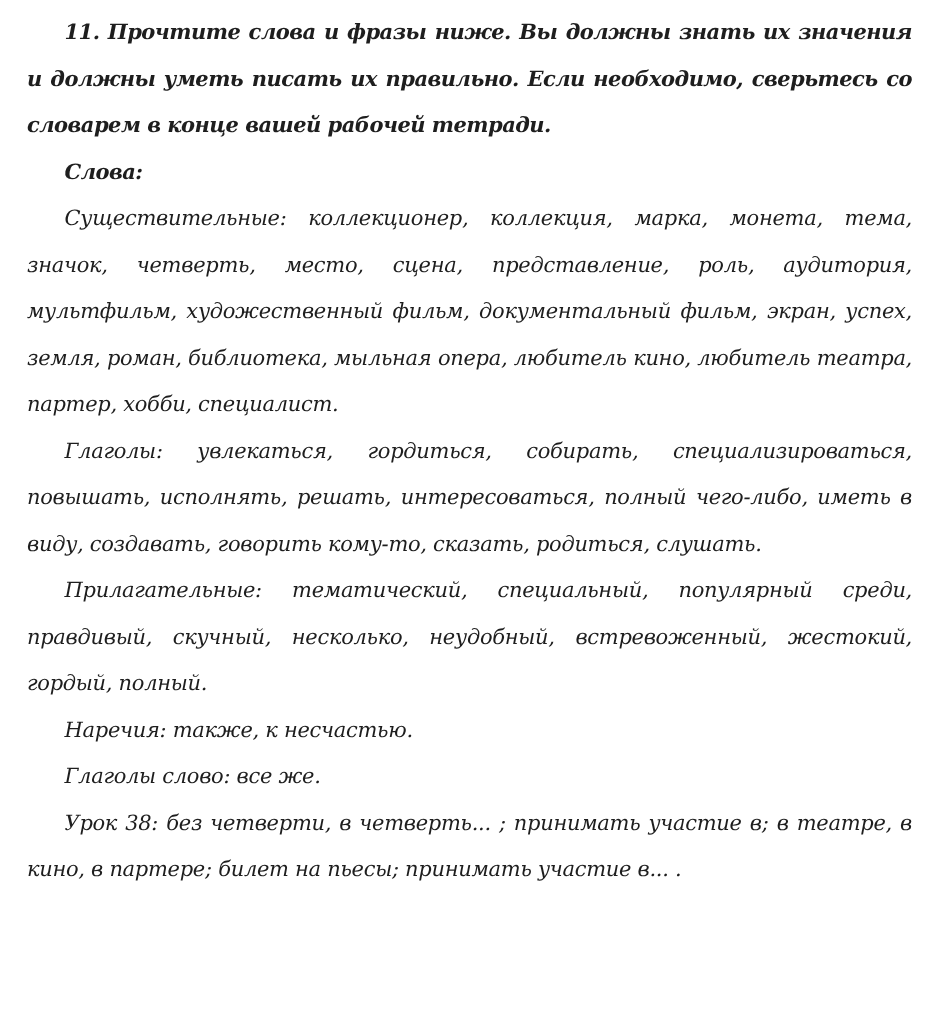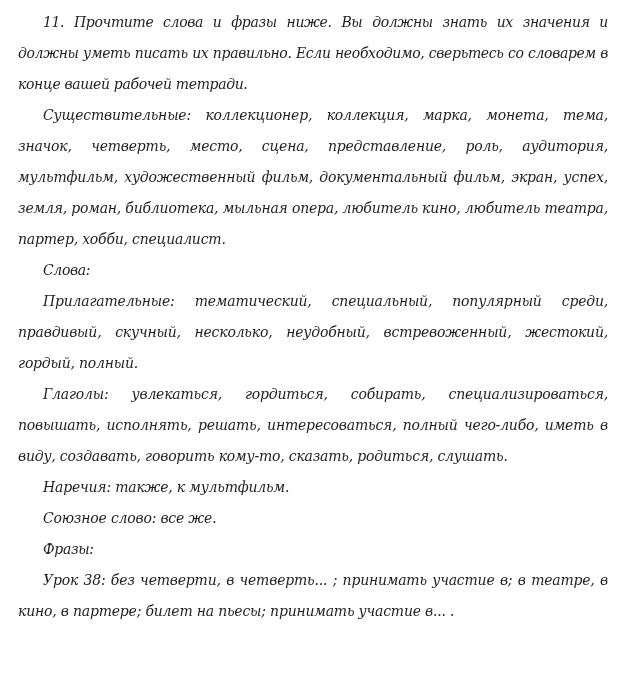--- a/index.html
+++ b/index.html
@@ -26,7 +26,7 @@
     text-align: justify;
   }
   .para.bold {
-    font-weight: normal;
+    font-weight: bold;
     letter-spacing: -0.35px;
   }
 </style>

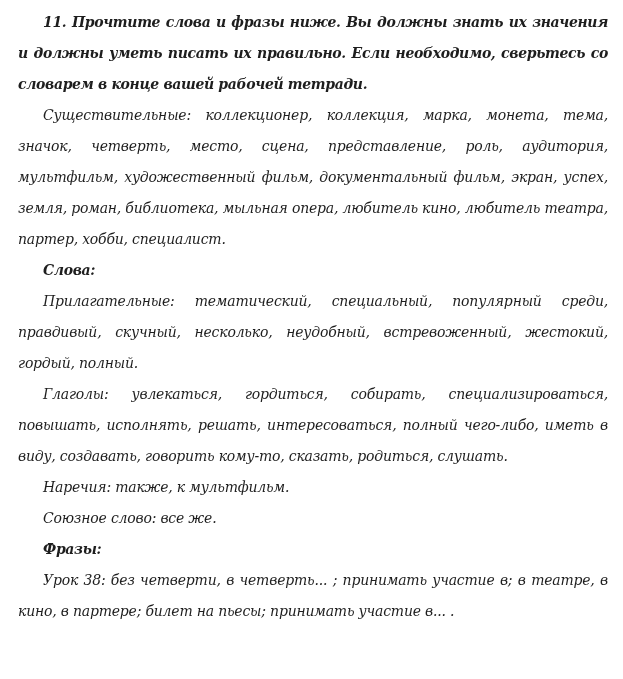--- a/index.html
+++ b/index.html
@@ -35,8 +35,8 @@
 
 <div class="page">
   <p class="para bold">11. Прочтите слова и фразы ниже. Вы должны знать их значения и должны уметь писать их правильно. Если необходимо, сверьтесь со словарем в конце вашей рабочей тетради.</p>
+  <p class="para bold">Слова:</p>
   <p class="para">Существительные: коллекционер, коллекция, марка, монета, тема, значок, четверть, место, сцена, представление, роль, аудитория, мультфильм, художественный фильм, документальный фильм, экран, успех, земля, роман, библиотека, мыльная опера, любитель кино, любитель театра, партер, хобби, специалист.</p>
-  <p class="para bold">Слова:</p>
   <p class="para">Прилагательные: тематический, специальный, популярный среди, правдивый, скучный, несколько, неудобный, встревоженный, жестокий, гордый, полный.</p>
   <p class="para">Глаголы: увлекаться, гордиться, собирать, специализироваться, повышать, исполнять, решать, интересоваться, полный чего-либо, иметь в виду, создавать, говорить кому-то, сказать, родиться, слушать.</p>
   <p class="para">Наречия: также, к мультфильм.</p>

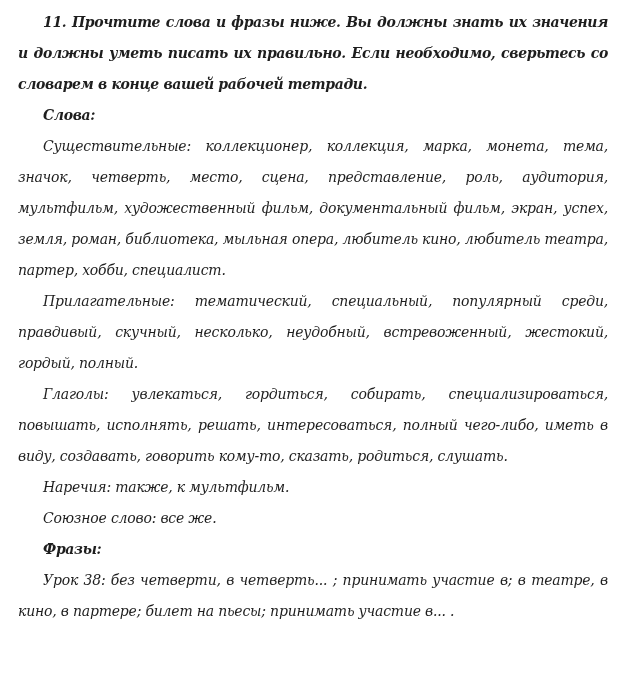--- a/index.html
+++ b/index.html
@@ -37,8 +37,8 @@
   <p class="para bold">11. Прочтите слова и фразы ниже. Вы должны знать их значения и должны уметь писать их правильно. Если необходимо, сверьтесь со словарем в конце вашей рабочей тетради.</p>
   <p class="para bold">Слова:</p>
   <p class="para">Существительные: коллекционер, коллекция, марка, монета, тема, значок, четверть, место, сцена, представление, роль, аудитория, мультфильм, художественный фильм, документальный фильм, экран, успех, земля, роман, библиотека, мыльная опера, любитель кино, любитель театра, партер, хобби, специалист.</p>
+  <p class="para">Глаголы: увлекаться, гордиться, собирать, специализироваться, повышать, исполнять, решать, интересоваться, полный чего-либо, иметь в виду, создавать, говорить кому-то, сказать, родиться, слушать.</p>
   <p class="para">Прилагательные: тематический, специальный, популярный среди, правдивый, скучный, несколько, неудобный, встревоженный, жестокий, гордый, полный.</p>
-  <p class="para">Глаголы: увлекаться, гордиться, собирать, специализироваться, повышать, исполнять, решать, интересоваться, полный чего-либо, иметь в виду, создавать, говорить кому-то, сказать, родиться, слушать.</p>
   <p class="para">Наречия: также, к мультфильм.</p>
   <p class="para">Союзное слово: все же.</p>
   <p class="para bold">Фразы:</p>

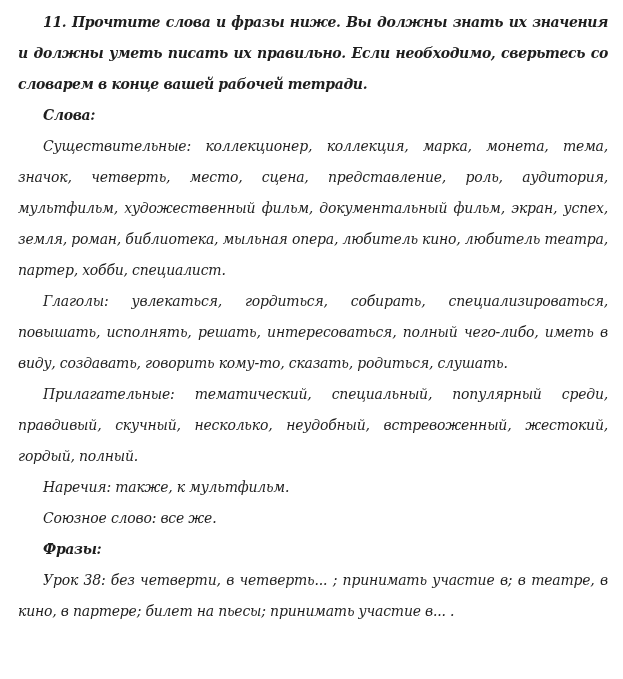--- a/index.html
+++ b/index.html
@@ -39,7 +39,7 @@
   <p class="para">Существительные: коллекционер, коллекция, марка, монета, тема, значок, четверть, место, сцена, представление, роль, аудитория, мультфильм, художественный фильм, документальный фильм, экран, успех, земля, роман, библиотека, мыльная опера, любитель кино, любитель театра, партер, хобби, специалист.</p>
   <p class="para">Глаголы: увлекаться, гордиться, собирать, специализироваться, повышать, исполнять, решать, интересоваться, полный чего-либо, иметь в виду, создавать, говорить кому-то, сказать, родиться, слушать.</p>
   <p class="para">Прилагательные: тематический, специальный, популярный среди, правдивый, скучный, несколько, неудобный, встревоженный, жестокий, гордый, полный.</p>
-  <p class="para">Наречия: также, к мультфильм.</p>
+  <p class="para">Наречия: также, к несчастью.</p>
   <p class="para">Союзное слово: все же.</p>
   <p class="para bold">Фразы:</p>
   <p class="para">Урок 38: без четверти, в четверть... ; принимать участие в; в театре, в кино, в партере; билет на пьесы; принимать участие в... .</p>

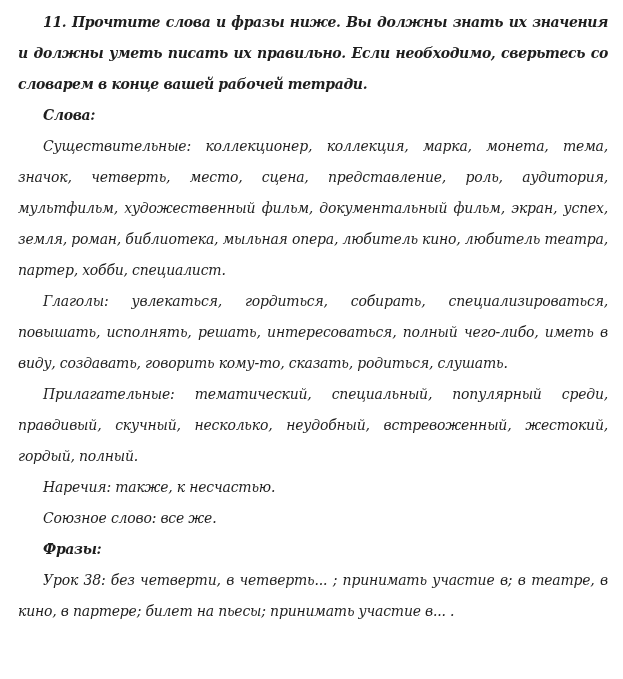--- a/index.html
+++ b/index.html
@@ -40,7 +40,7 @@
   <p class="para">Глаголы: увлекаться, гордиться, собирать, специализироваться, повышать, исполнять, решать, интересоваться, полный чего-либо, иметь в виду, создавать, говорить кому-то, сказать, родиться, слушать.</p>
   <p class="para">Прилагательные: тематический, специальный, популярный среди, правдивый, скучный, несколько, неудобный, встревоженный, жестокий, гордый, полный.</p>
   <p class="para">Наречия: также, к несчастью.</p>
-  <p class="para">Союзное слово: все же.</p>
+  <p class="para">Глаголы слово: все же.</p>
   <p class="para bold">Фразы:</p>
   <p class="para">Урок 38: без четверти, в четверть... ; принимать участие в; в театре, в кино, в партере; билет на пьесы; принимать участие в... .</p>
 

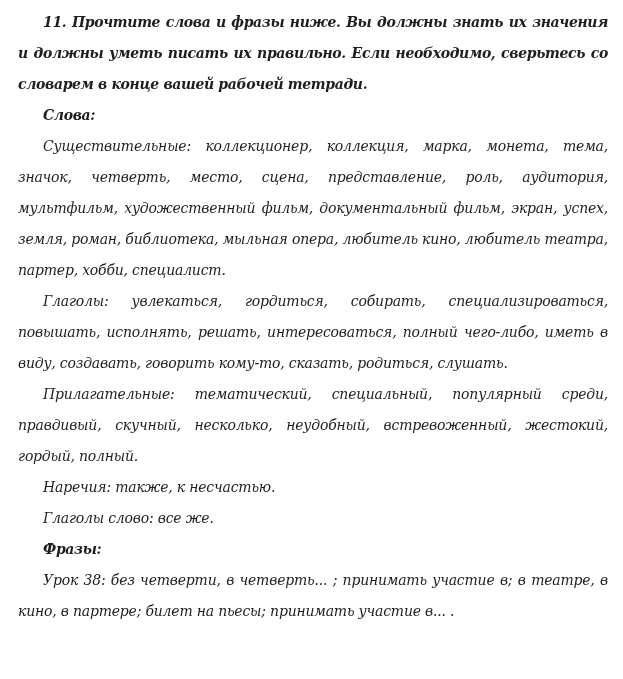--- a/index.html
+++ b/index.html
@@ -41,7 +41,6 @@
   <p class="para">Прилагательные: тематический, специальный, популярный среди, правдивый, скучный, несколько, неудобный, встревоженный, жестокий, гордый, полный.</p>
   <p class="para">Наречия: также, к несчастью.</p>
   <p class="para">Глаголы слово: все же.</p>
-  <p class="para bold">Фразы:</p>
   <p class="para">Урок 38: без четверти, в четверть... ; принимать участие в; в театре, в кино, в партере; билет на пьесы; принимать участие в... .</p>
 
 </div>

